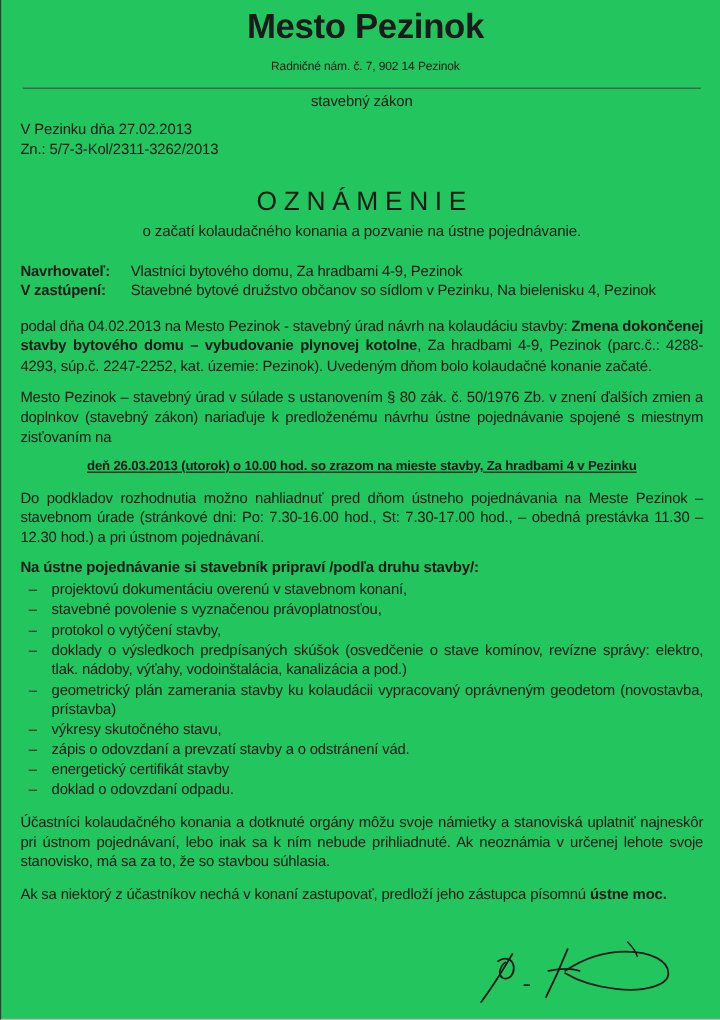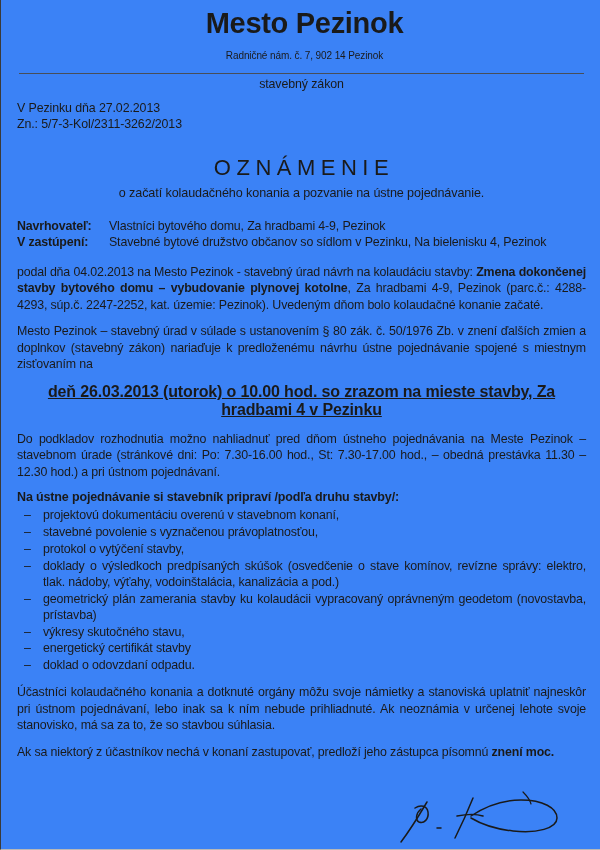--- a/index.html
+++ b/index.html
@@ -21,7 +21,7 @@
     width: 600px;
     height: 850px;
     box-sizing: border-box;
-    background: #3b82f6;
+    background: #22c55e;
     border-left: 1.5px solid #3a3a3a;
     border-bottom: 1px solid #b8b8b8;
     padding: 0;

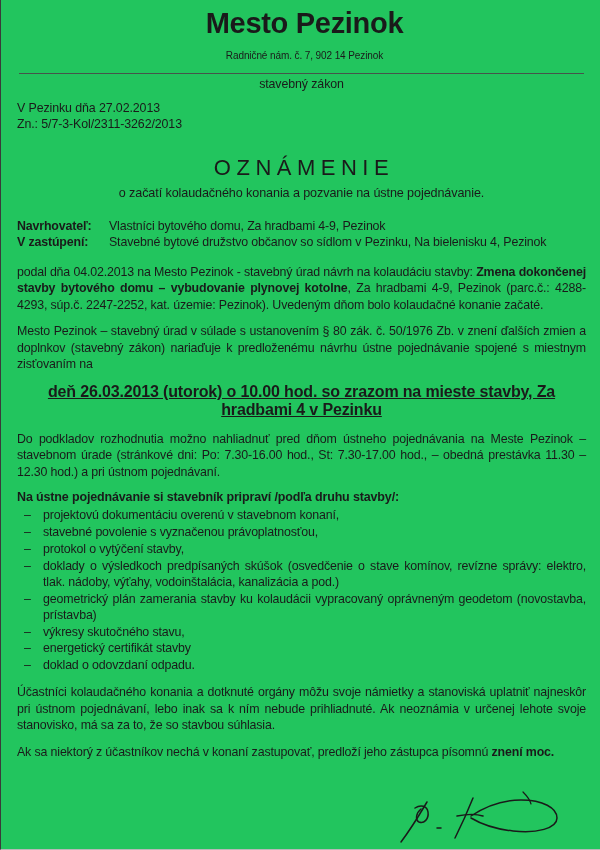--- a/index.html
+++ b/index.html
@@ -118,7 +118,7 @@
 
   .highlight-line {
     text-align: center;
-    font-size: 16px;
+    font-size: 11px;
     font-weight: bold;
     text-decoration: underline;
     margin: 0 0 12px 0;

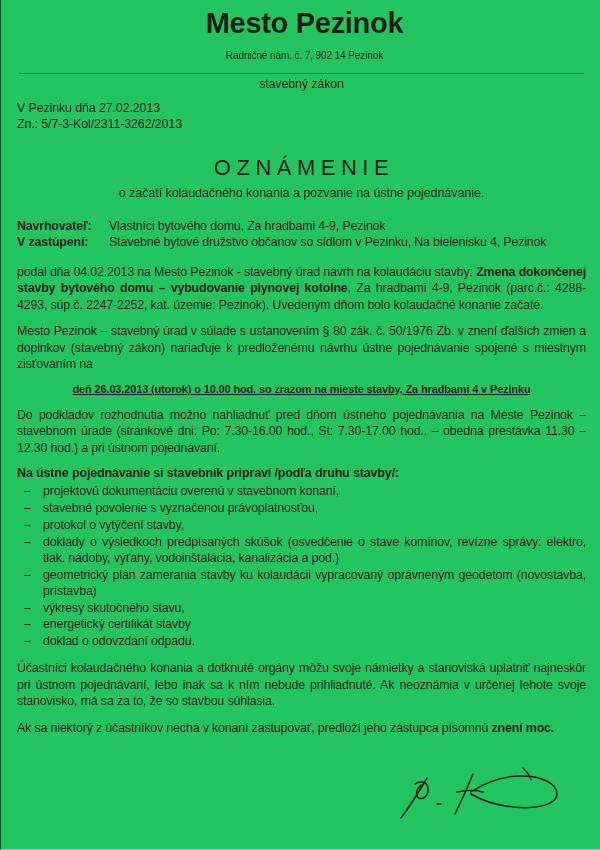--- a/index.html
+++ b/index.html
@@ -224,6 +224,7 @@
       <li>doklady o výsledkoch predpísaných skúšok (osvedčenie o stave komínov, revízne správy: elektro,  tlak. nádoby, výťahy, vodoinštalácia, kanalizácia a pod.)</li>
       <li>geometrický plán zamerania stavby ku kolaudácii vypracovaný oprávneným geodetom (novostavba, prístavba)</li>
       <li>výkresy skutočného stavu,</li>
+      <li>zápis o odovzdaní a prevzatí stavby a o odstránení vád.</li>
       <li>energetický certifikát stavby</li>
       <li>doklad o odovzdaní odpadu.</li>
     </ul>

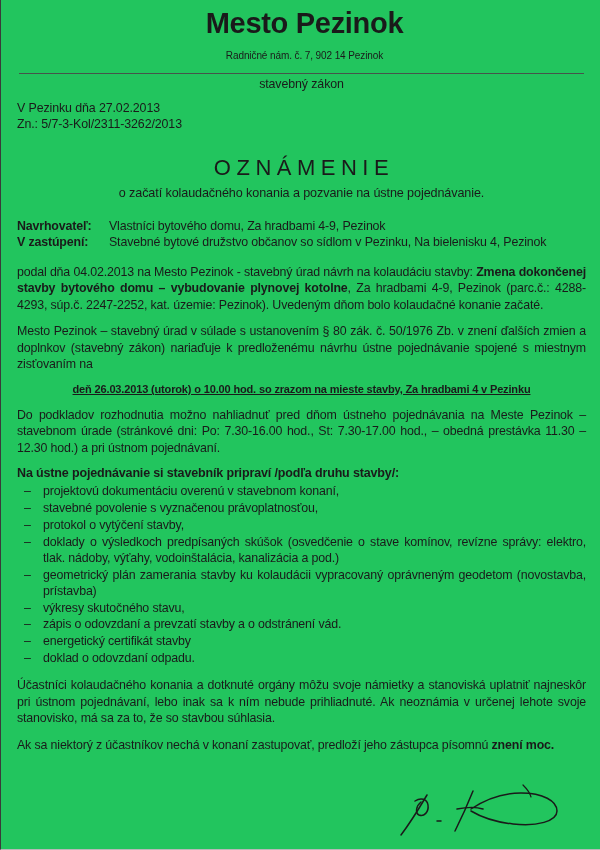--- a/index.html
+++ b/index.html
@@ -231,7 +231,7 @@
 
     <p class="body">Účastníci kolaudačného konania a dotknuté orgány môžu svoje námietky a stanoviská uplatniť najneskôr pri ústnom pojednávaní, lebo inak sa k ním nebude prihliadnuté. Ak   neoznámia v určenej lehote svoje stanovisko, má sa za to, že so  stavbou súhlasia.</p>
 
-    <p class="body"><span>Ak sa niektorý z účastníkov nechá v konaní zastupovať,  predloží jeho zástupca písomnú </span><b>znení moc.</b></p>
+    <p class="body"><span>Ak sa niektorý z účastníkov nechá v konaní zastupovať,  predloží jeho zástupca písomnú </span><b>ústne moc.</b></p>
 
 
     <div class="sign-area">

